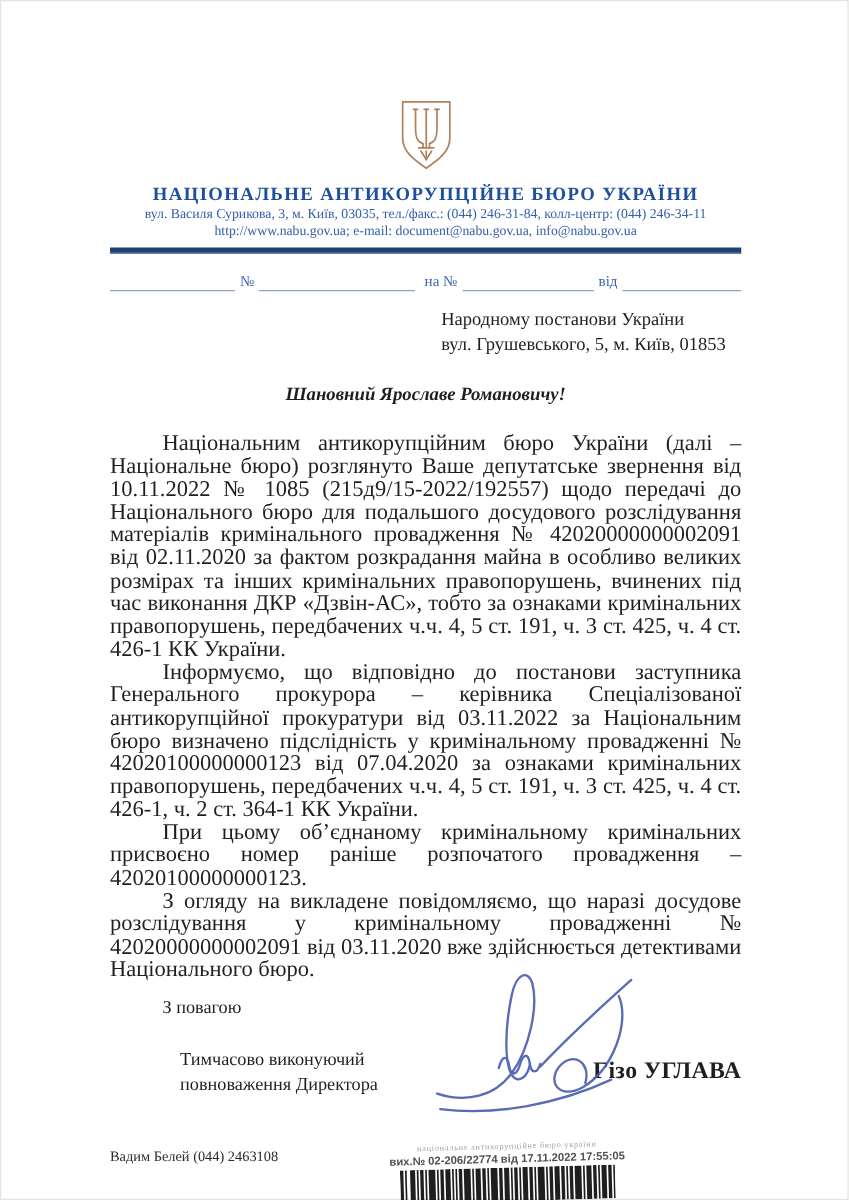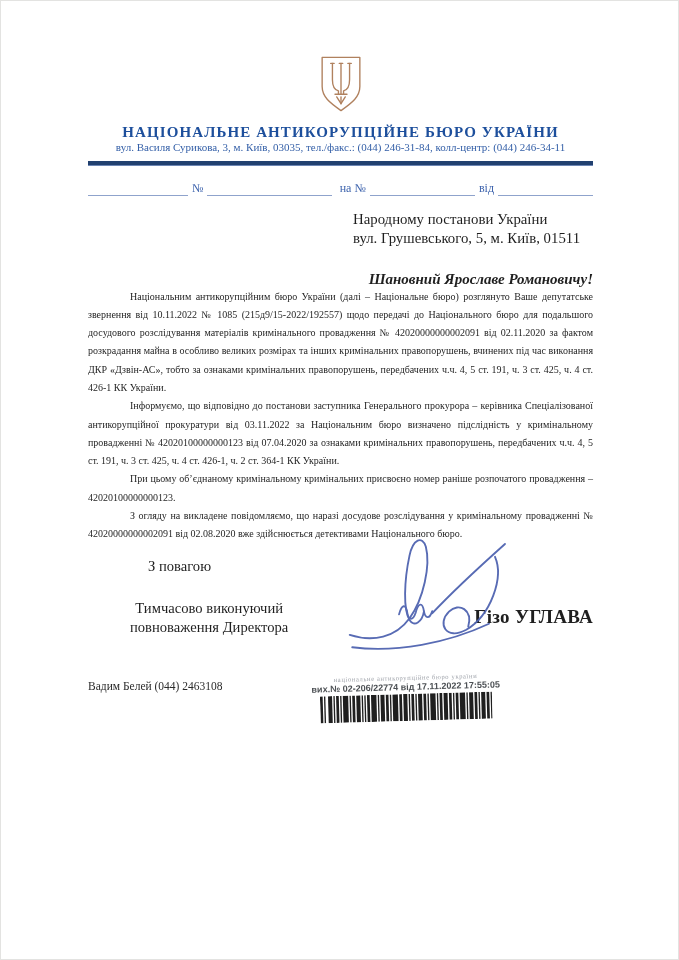--- a/index.html
+++ b/index.html
@@ -12,7 +12,7 @@
     font-family:"Liberation Serif", serif;
     color:#1f1f1f;
     box-sizing:border-box;
-    padding:52px 86px 0 88px;
+    padding:76px 86px 0 88px;
     overflow:hidden;
   }
   

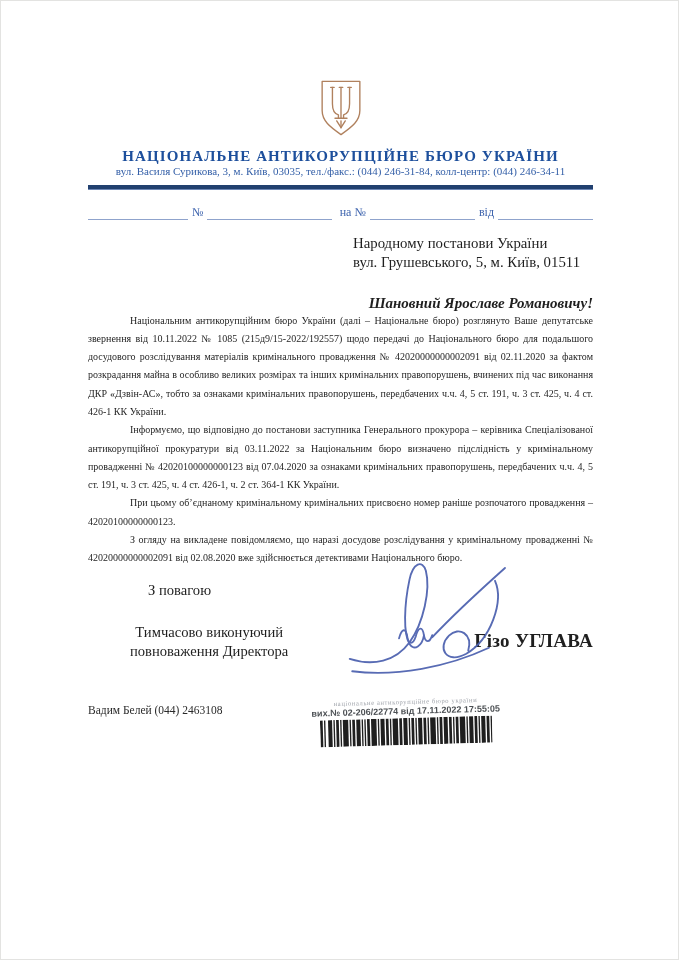--- a/index.html
+++ b/index.html
@@ -87,6 +87,7 @@
     </svg>
     <div class="org-title">НАЦІОНАЛЬНЕ АНТИКОРУПЦІЙНЕ БЮРО УКРАЇНИ</div>
     <div class="org-address">вул. Василя Сурикова, 3, м. Київ, 03035, тел./факс.: (044) 246-31-84, колл-центр: (044) 246-34-11</div>
+    <div class="org-address">http://www.nabu.gov.ua; e-mail: document@nabu.gov.ua, info@nabu.gov.ua</div>
     <div class="header-rule"></div>
   </div>
 

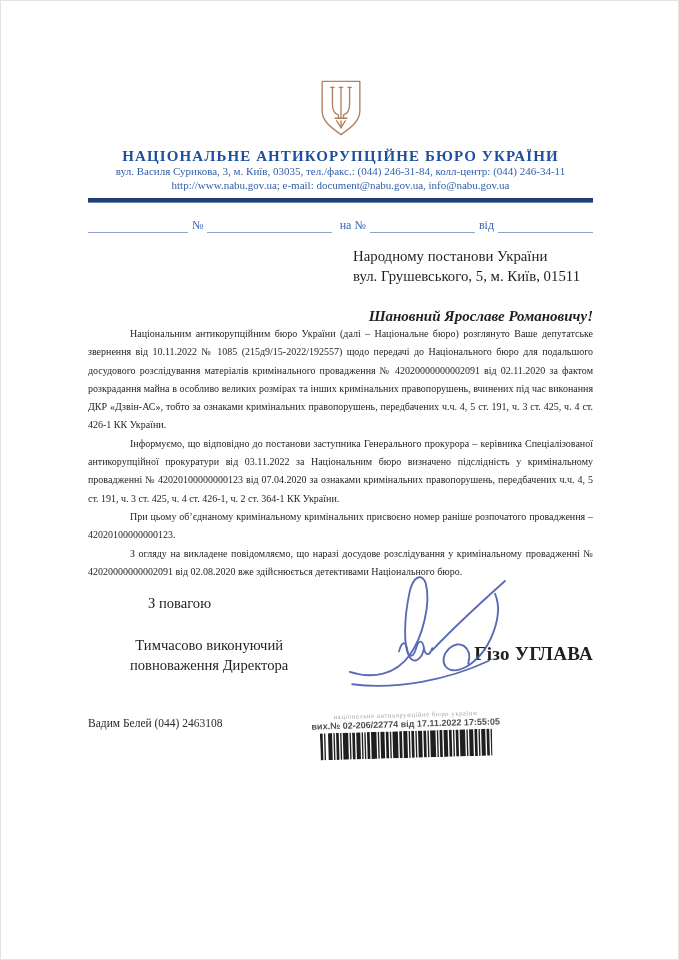--- a/index.html
+++ b/index.html
@@ -107,7 +107,7 @@
 
   <div class="recipient">
     <div>Народному постанови України</div>
-    <div>вул. Грушевського, 5, м. Київ, 01511</div>
+    <div>вул. Грушевського, 5, м. Київ, 01853</div>
   </div>
 
   <div class="salutation">Шановний Ярославе Романовичу!</div>

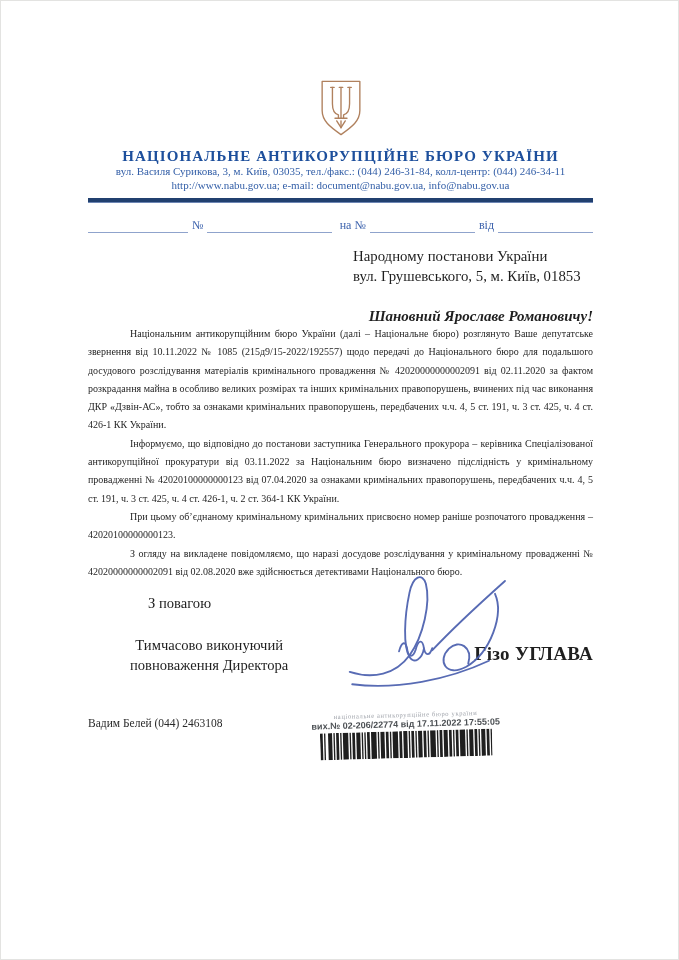--- a/index.html
+++ b/index.html
@@ -42,7 +42,7 @@
   .recipient{margin-top:14px;margin-left:265px;font-size:14.8px;line-height:19.5px;}
   .recipient .bold{font-weight:bold;}
   
-  .salutation{margin-top:22px;text-align:right;font-size:15px;font-weight:bold;font-style:italic;}
+  .salutation{margin-top:22px;text-align:center;font-size:15px;font-weight:bold;font-style:italic;}
   .body-text{margin-top:0;font-size:10px;line-height:18.3px;text-align:justify;}
   .body-text p{margin:0;text-indent:42px;}
   

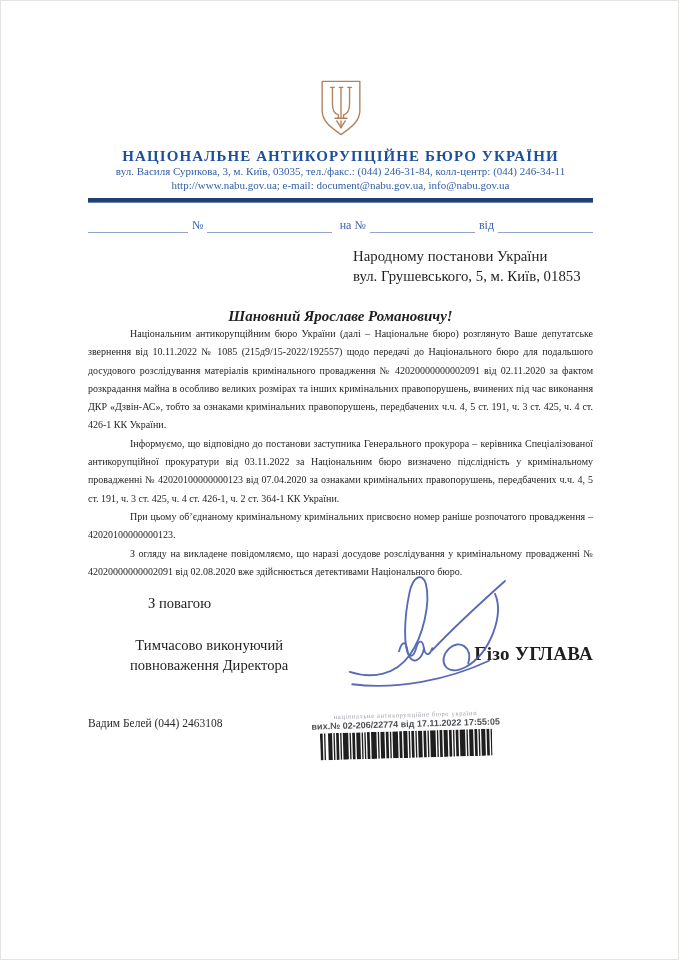--- a/index.html
+++ b/index.html
@@ -43,7 +43,7 @@
   .recipient .bold{font-weight:bold;}
   
   .salutation{margin-top:22px;text-align:center;font-size:15px;font-weight:bold;font-style:italic;}
-  .body-text{margin-top:0;font-size:10px;line-height:18.3px;text-align:justify;}
+  .body-text{margin-top:20px;font-size:18px;line-height:18.3px;text-align:justify;}
   .body-text p{margin:0;text-indent:42px;}
   
   .closing{position:relative;margin-top:14px;font-size:14.6px;}

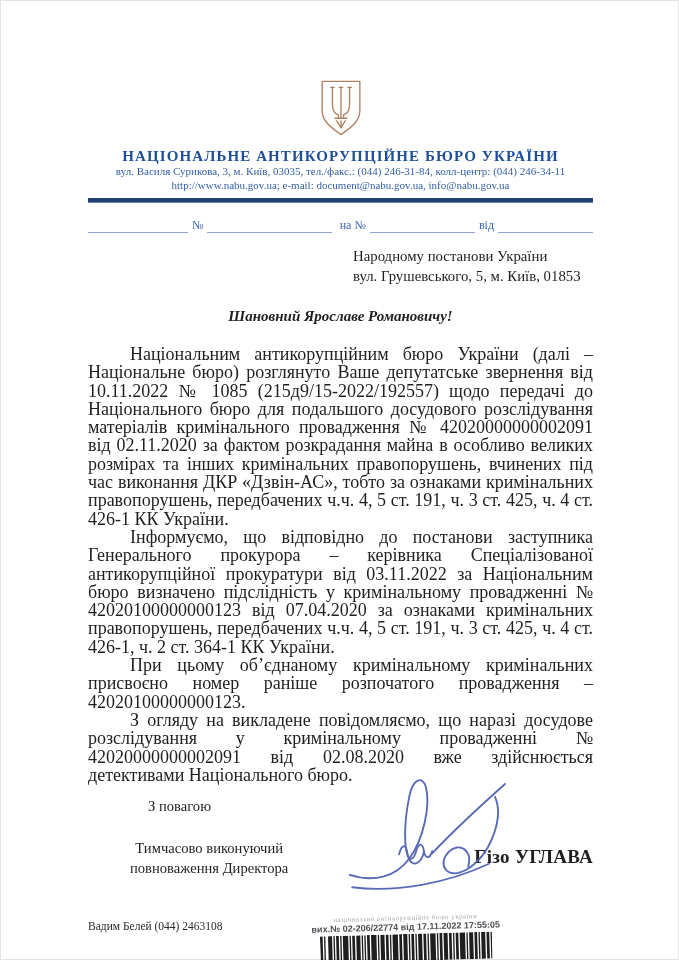--- a/index.html
+++ b/index.html
@@ -116,7 +116,7 @@
     <p>Національним антикорупційним бюро України (далі – Національне бюро) розглянуто Ваше депутатське звернення від 10.11.2022 № 1085 (215д9/15-2022/192557) щодо передачі до Національного бюро для подальшого досудового розслідування матеріалів кримінального провадження № 42020000000002091 від 02.11.2020 за фактом розкрадання майна в особливо великих розмірах та інших кримінальних правопорушень, вчинених під час виконання ДКР «Дзвін-АС», тобто за ознаками кримінальних правопорушень, передбачених ч.ч. 4, 5 ст. 191, ч. 3 ст. 425, ч. 4 ст. 426-1 КК України.</p>
     <p>Інформуємо, що відповідно до постанови заступника Генерального прокурора – керівника Спеціалізованої антикорупційної прокуратури від 03.11.2022 за Національним бюро визначено підслідність у кримінальному провадженні № 42020100000000123 від 07.04.2020 за ознаками кримінальних правопорушень, передбачених ч.ч. 4, 5 ст. 191, ч. 3 ст. 425, ч. 4 ст. 426-1, ч. 2 ст. 364-1 КК України.</p>
     <p>При цьому об’єднаному кримінальному кримінальних присвоєно номер раніше розпочатого провадження – 42020100000000123.</p>
-    <p>З огляду на викладене повідомляємо, що наразі досудове розслідування у кримінальному провадженні № 42020000000002091 від 02.08.2020 вже здійснюється детективами Національного бюро.</p>
+    <p>З огляду на викладене повідомляємо, що наразі досудове розслідування у кримінальному провадженні № 42020000000002091 від 03.11.2020 вже здійснюється детективами Національного бюро.</p>
   </div>
 
   <div class="closing">

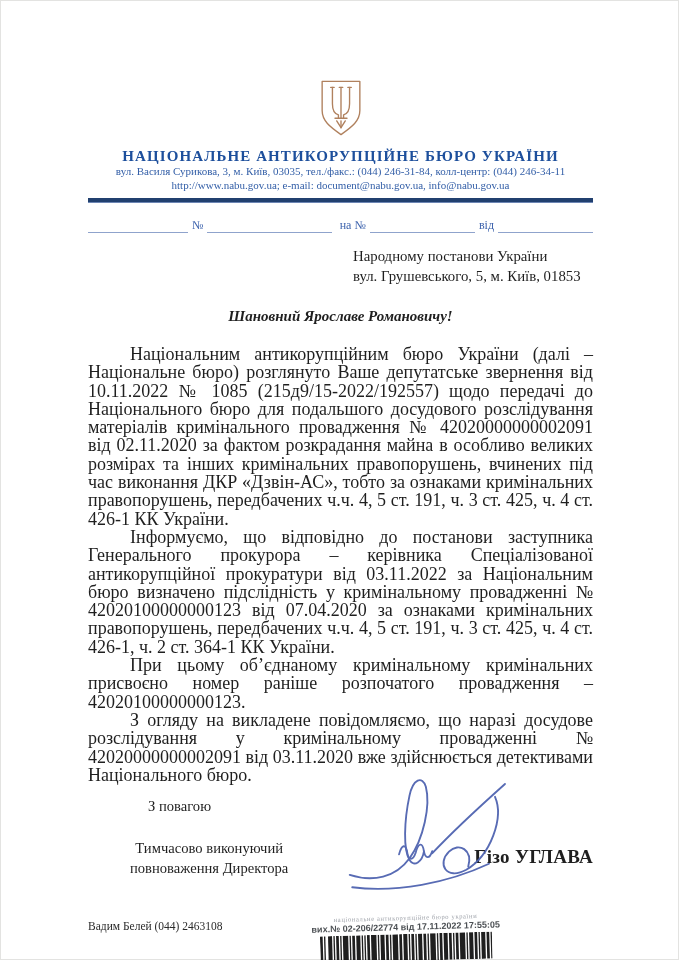--- a/index.html
+++ b/index.html
@@ -47,7 +47,7 @@
   .body-text p{margin:0;text-indent:42px;}
   
   .closing{position:relative;margin-top:14px;font-size:14.6px;}
-  .regards{margin-left:60px;}
+  .regards{margin-left:42px;}
   .sign-row{margin-top:24px;display:flex;justify-content:space-between;align-items:flex-end;}
   .signer-title{margin-left:42px;line-height:19.5px;text-align:center;}
   .signer-name{font-weight:bold;font-size:19px;letter-spacing:.3px;padding-bottom:10px;}

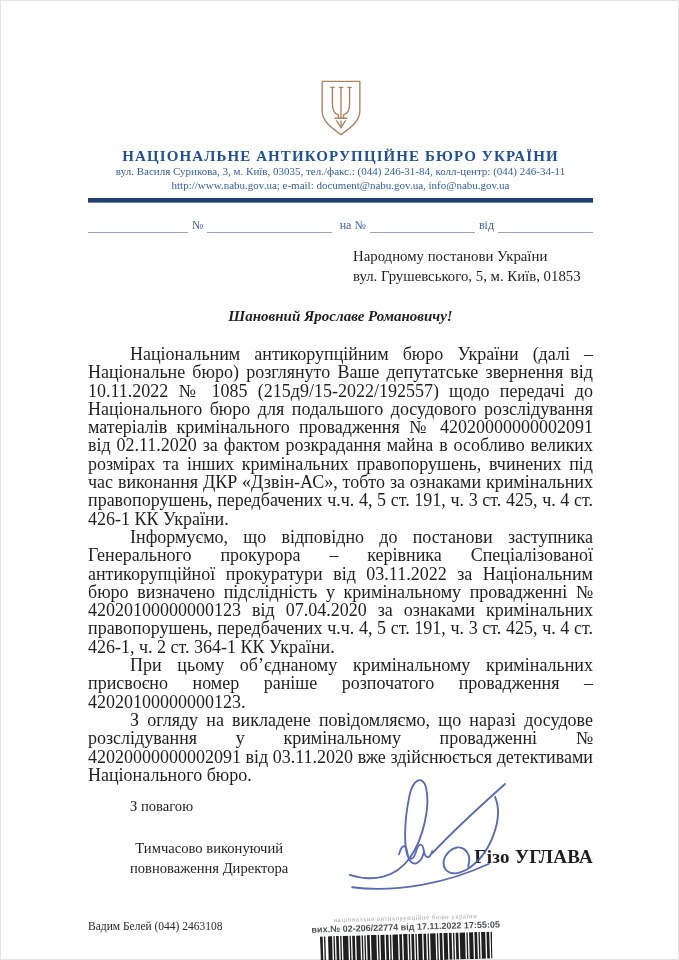--- a/index.html
+++ b/index.html
@@ -49,7 +49,7 @@
   .closing{position:relative;margin-top:14px;font-size:14.6px;}
   .regards{margin-left:42px;}
   .sign-row{margin-top:24px;display:flex;justify-content:space-between;align-items:flex-end;}
-  .signer-title{margin-left:42px;line-height:19.5px;text-align:center;}
+  .signer-title{margin-left:56px;line-height:19.5px;}
   .signer-name{font-weight:bold;font-size:19px;letter-spacing:.3px;padding-bottom:10px;}
   .signature-svg{
     position:absolute;left:248px;top:-28px;width:185px;height:125px;

